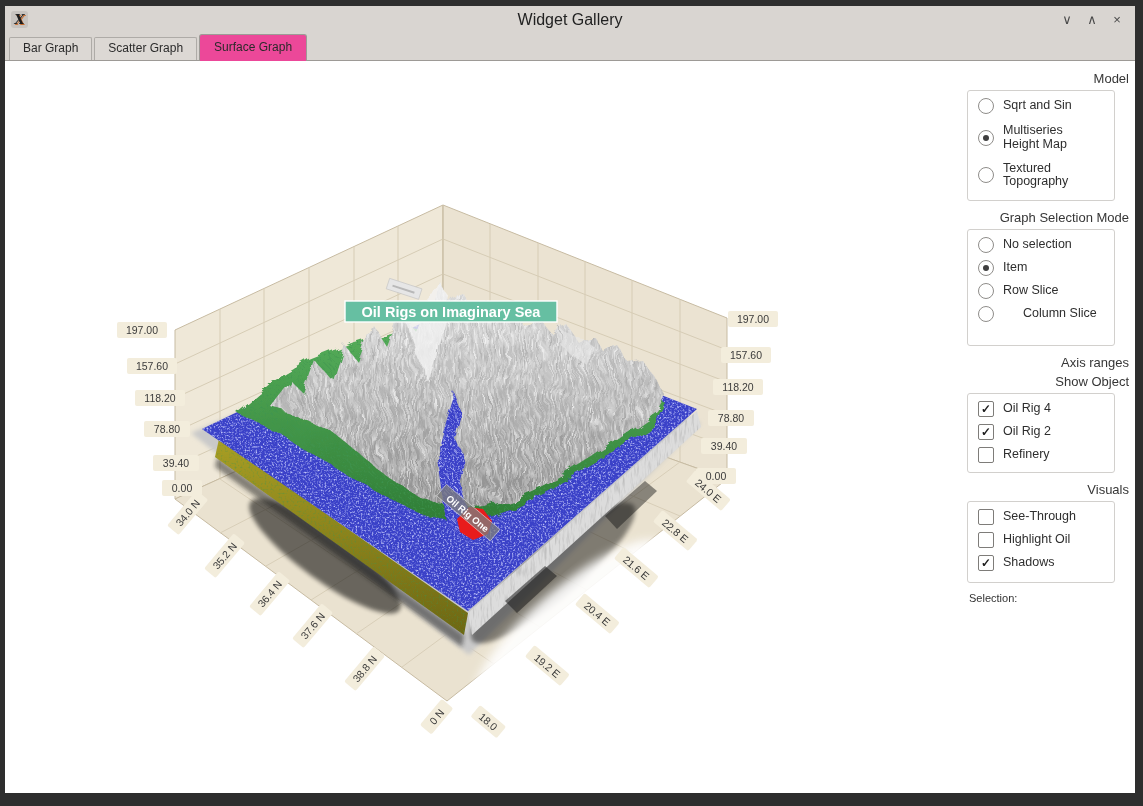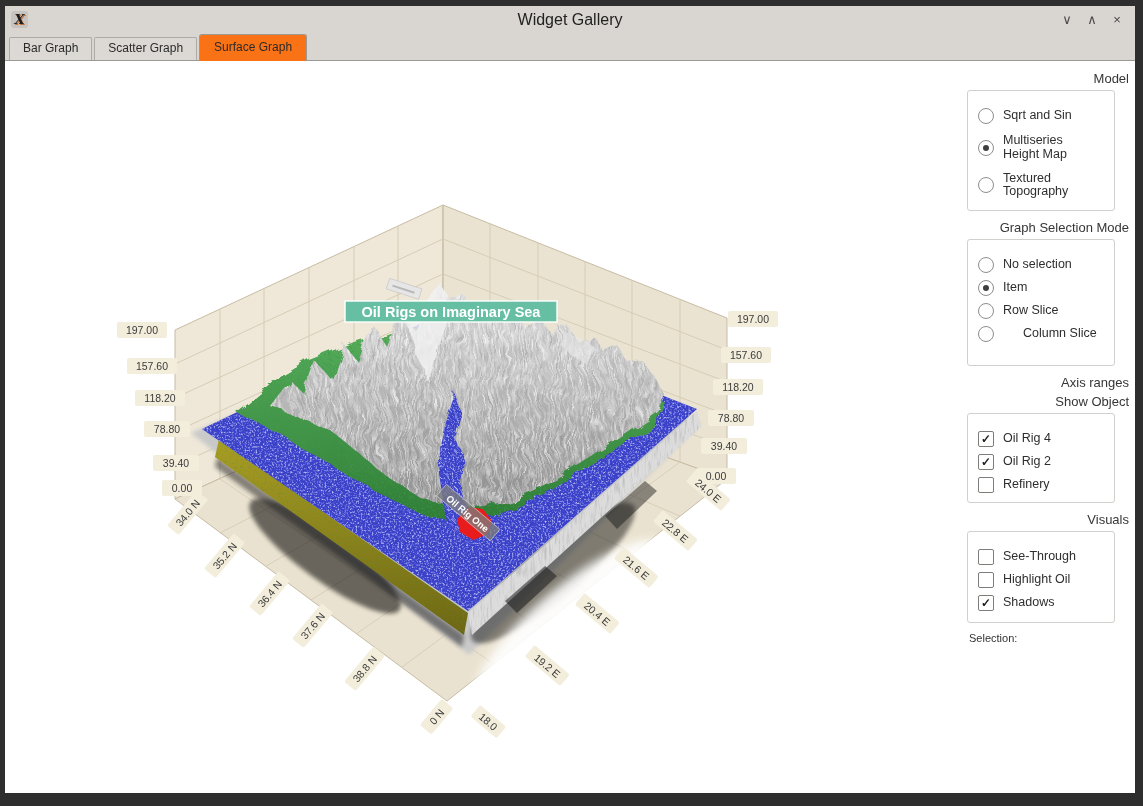--- a/index.html
+++ b/index.html
@@ -20,7 +20,7 @@
   .tabbar{height:27px;display:flex;align-items:flex-end;padding-left:4px;background:#d9d5d1;flex:0 0 auto;position:relative;z-index:1;}
   .tab{border:1px solid #aeaba7;border-bottom:none;background:#dcd8d4;color:#2b2b2b;
     font-size:12px;padding:3px 13px 4px 13px;border-radius:2px 2px 0 0;margin-right:2px;height:15px;line-height:15px;}
-  .tab.active{background:#f97316;border-color:#9d9a96;padding:5px 14px 6px 14px;border-radius:3px 3px 0 0;
+  .tab.active{background:#ec4899;border-color:#9d9a96;padding:5px 14px 6px 14px;border-radius:3px 3px 0 0;
     position:relative;z-index:3;margin-bottom:-1px;}
   
   .content{flex:1;background:#ffffff;border-top:1px solid #9d9a96;display:flex;min-height:0;}

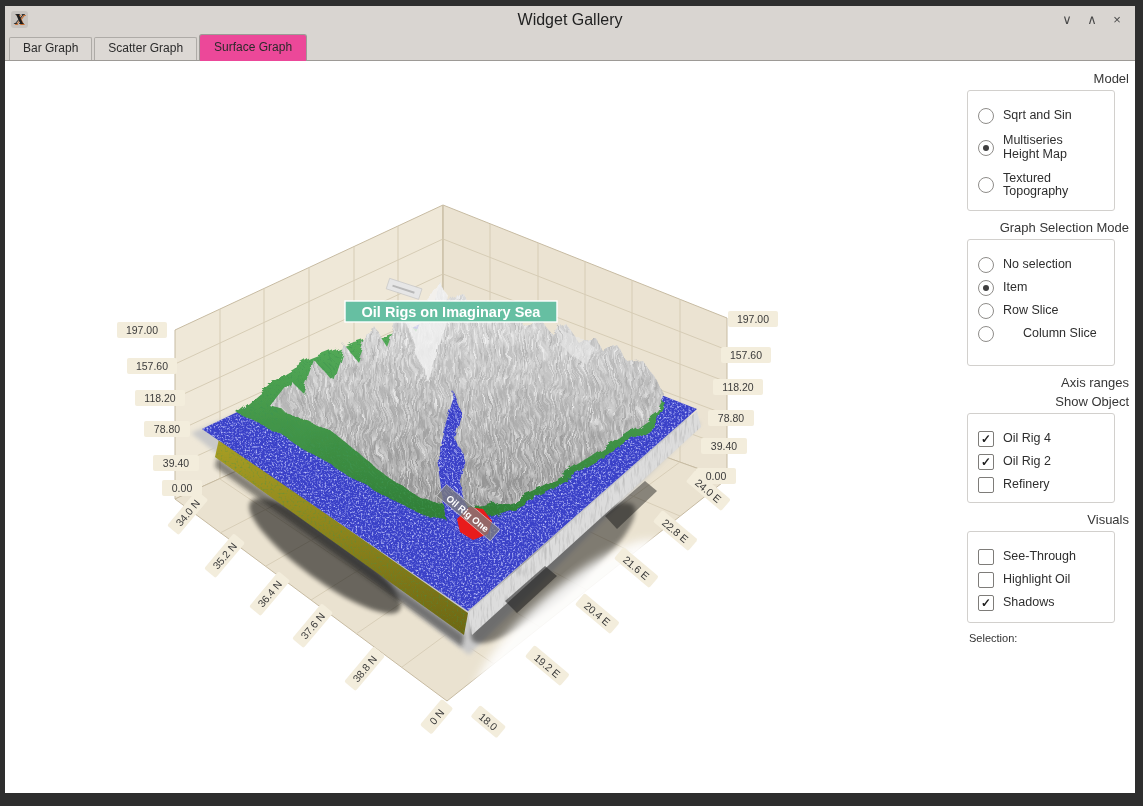--- a/index.html
+++ b/index.html
@@ -29,7 +29,7 @@
   
   .panel{flex:1;padding:8px 6px 0 4px;box-sizing:border-box;overflow:hidden;}
   .sectlabel{font-size:13px;color:#363636;margin:2px 0 4px 2px;text-align:right;}
-  .gbox{border:1px solid #d2d0cd;border-radius:3px;background:#fff;padding:10px 8px 9px 10px;margin-bottom:9px;width:148px;box-sizing:border-box;}
+  .gbox{border:1px solid #d2d0cd;border-radius:3px;background:#fff;padding:0 8px 9px 10px;margin-bottom:9px;width:148px;box-sizing:border-box;}
   .row{display:flex;align-items:center;gap:9px;margin:7px 0;min-height:16px;}
   .row .lbl{font-size:12.5px;color:#2e2e2e;line-height:1.1;}
   .radio{width:14px;height:14px;border:1px solid #8f8d8a;border-radius:50%;background:#fff;flex:0 0 auto;position:relative;}

